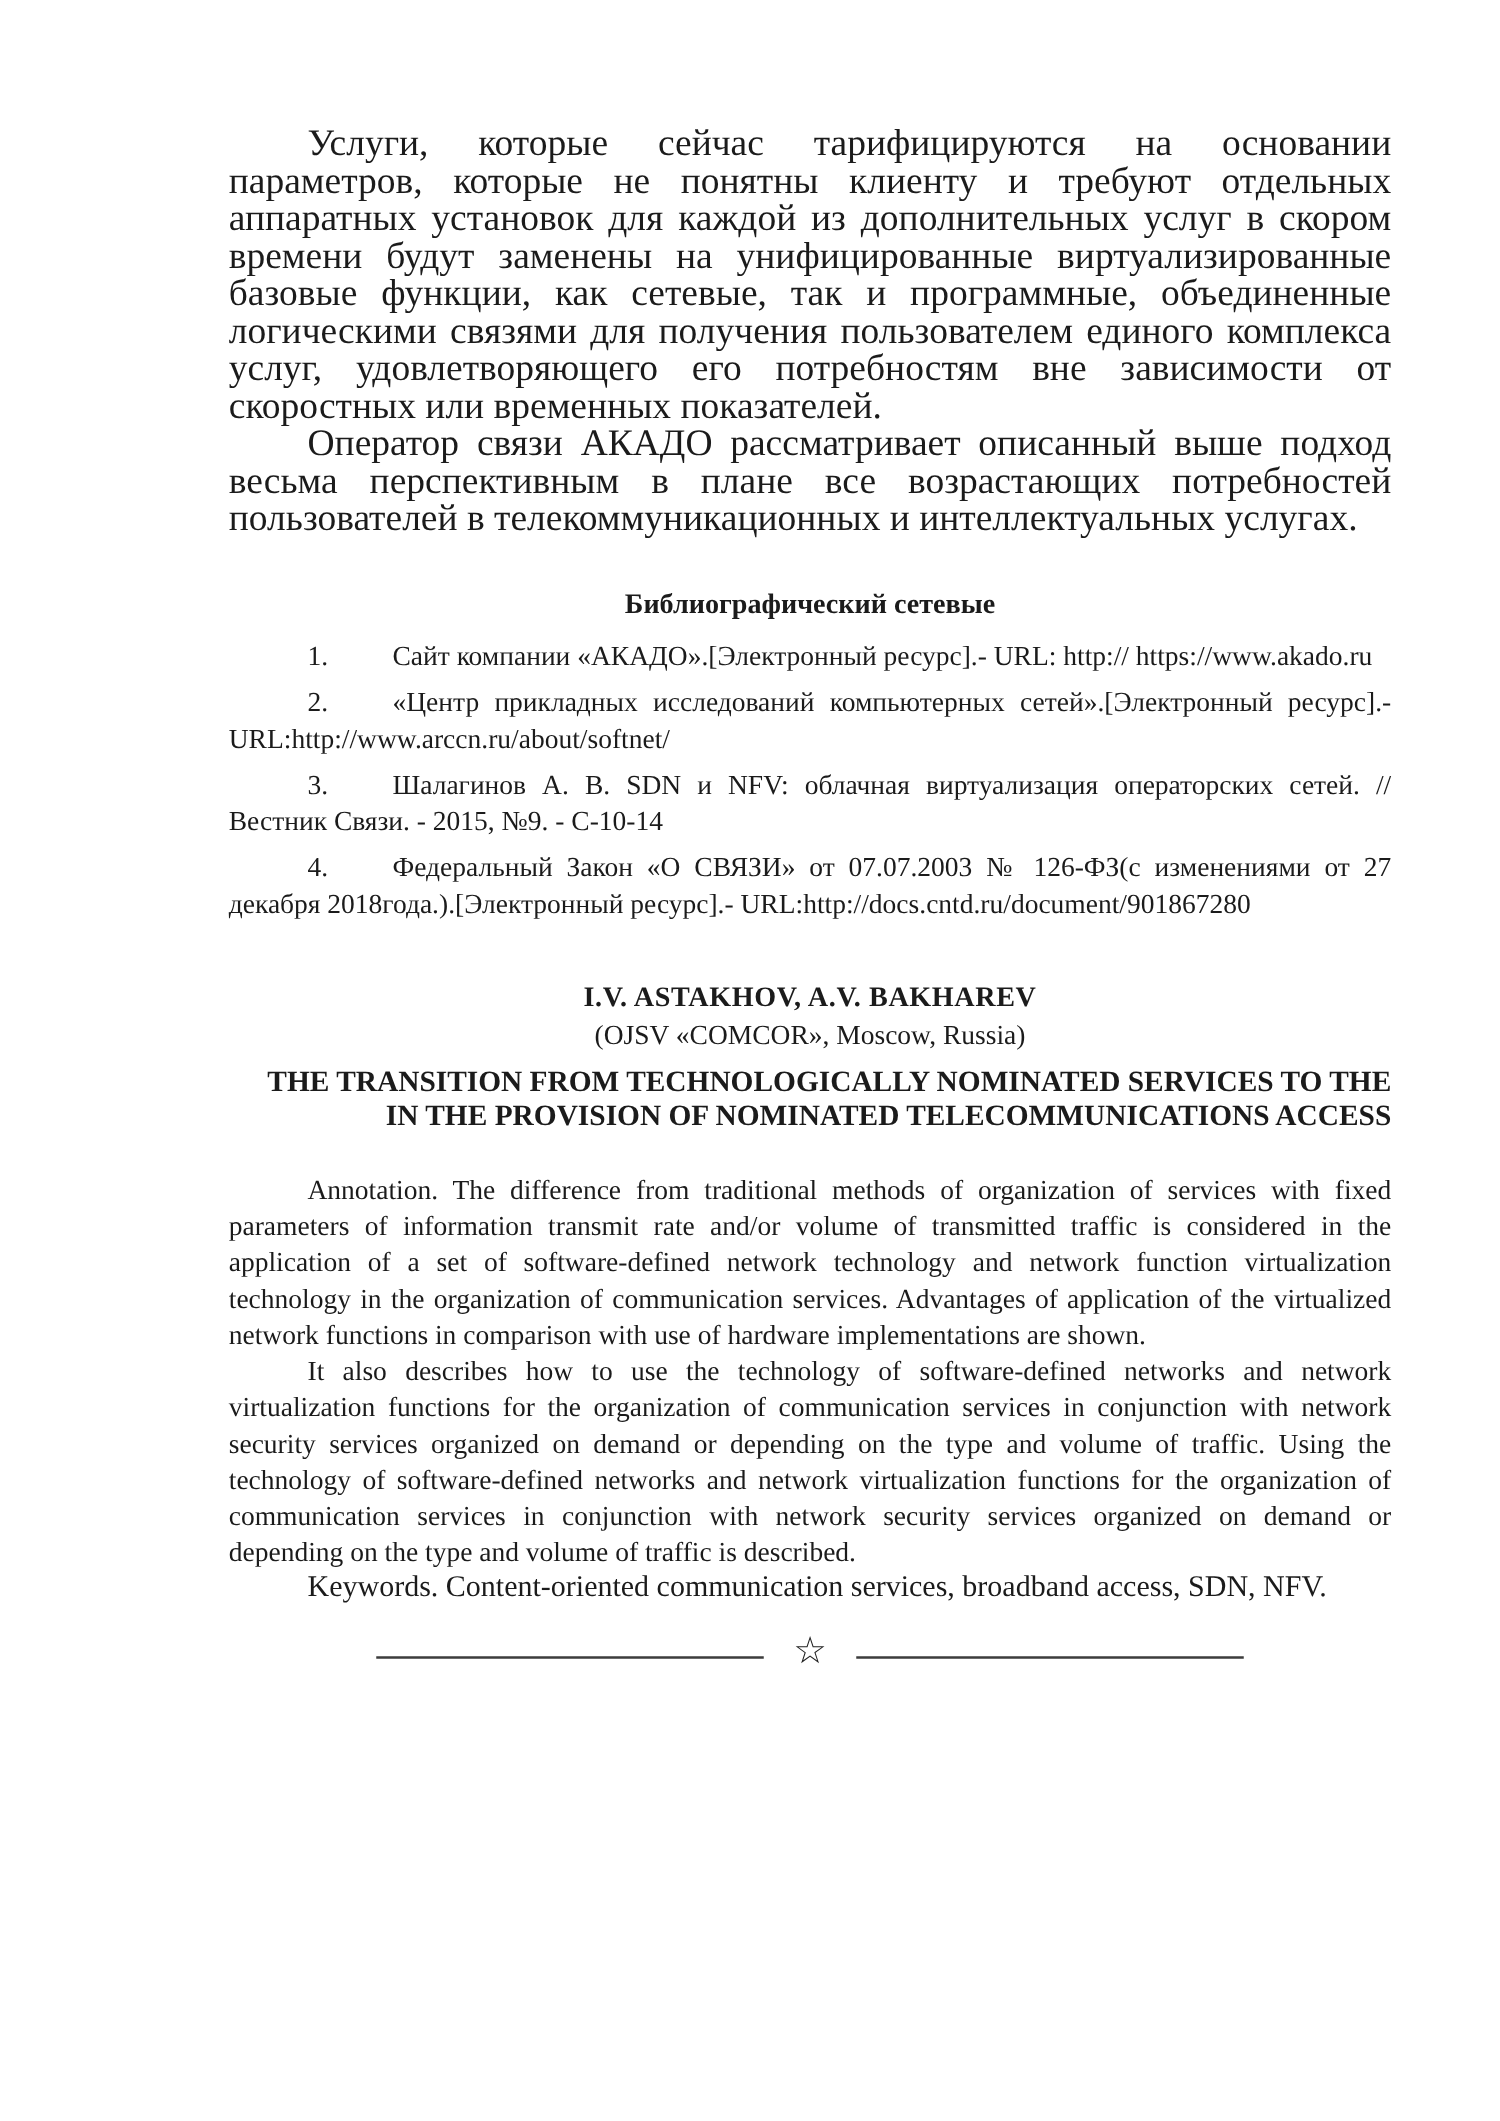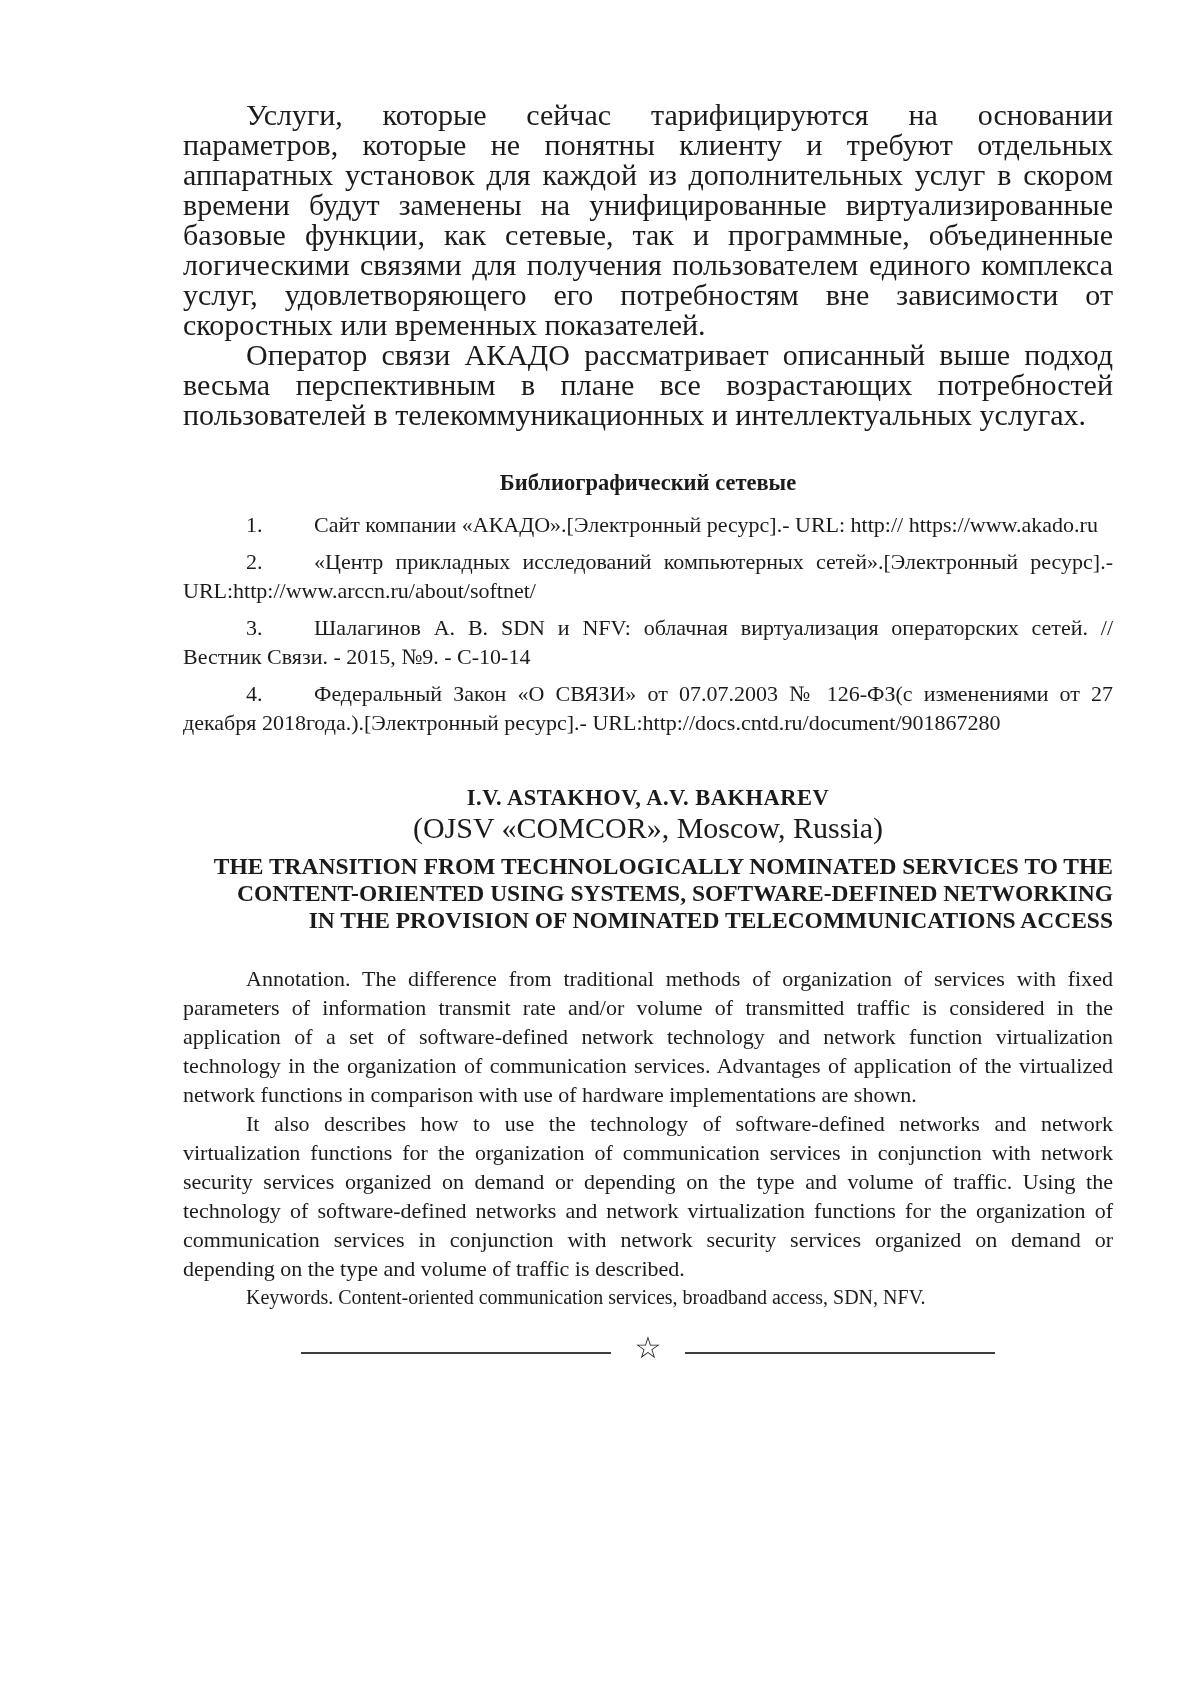--- a/index.html
+++ b/index.html
@@ -32,7 +32,7 @@
     margin-top:46px; text-align:center; font-weight:bold;
     font-size:22.5px; line-height:30px; letter-spacing:0.5px;
   }
-  .affiliation { text-align:center; font-size:30px; line-height:30px; }
+  .affiliation { text-align:center; font-size:22px; line-height:30px; }
 
   .title { margin-top:10px; }
   .title-line {

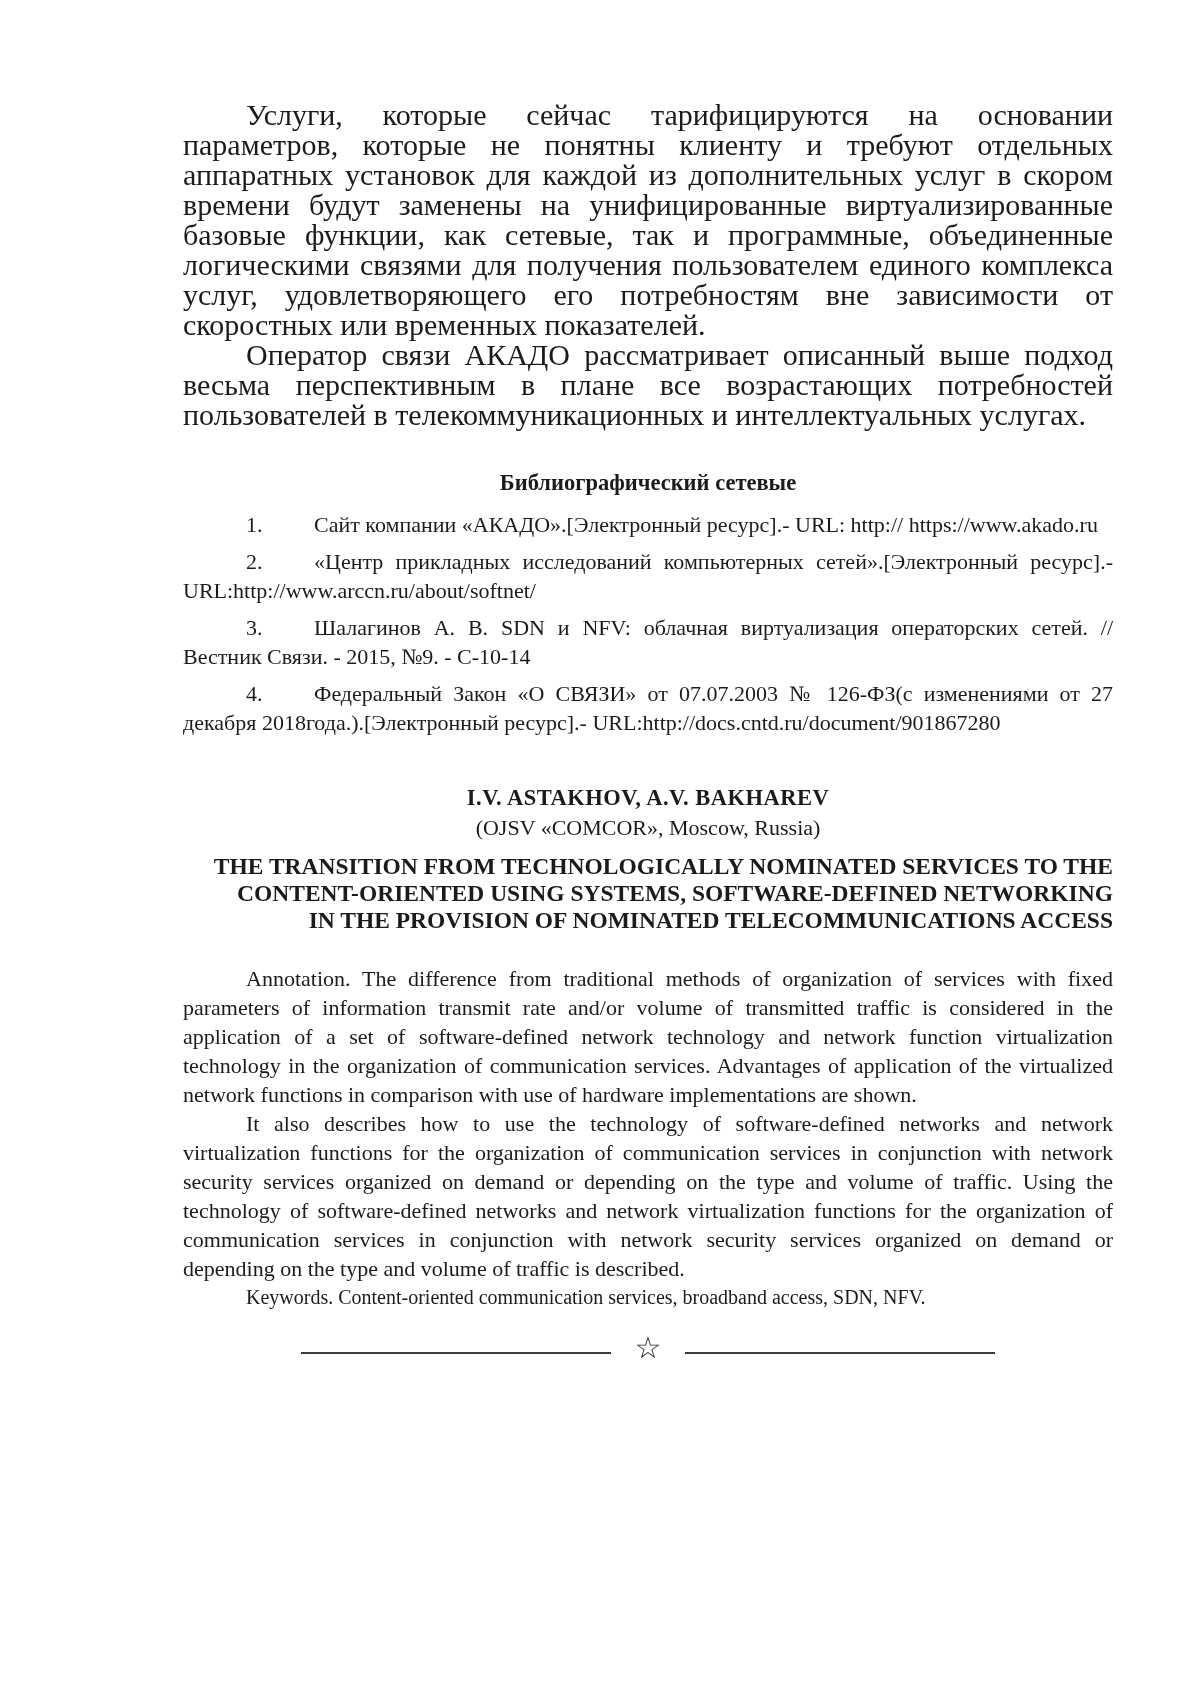--- a/index.html
+++ b/index.html
@@ -85,7 +85,6 @@
 
     <div class="title">
       <div class="title-line">THE TRANSITION FROM TECHNOLOGICALLY NOMINATED SERVICES TO THE</div>
-      <div class="title-line">CONTENT-ORIENTED USING SYSTEMS, SOFTWARE-DEFINED NETWORKING</div>
       <div class="title-line">IN THE PROVISION OF NOMINATED TELECOMMUNICATIONS ACCESS</div>
     </div>
 

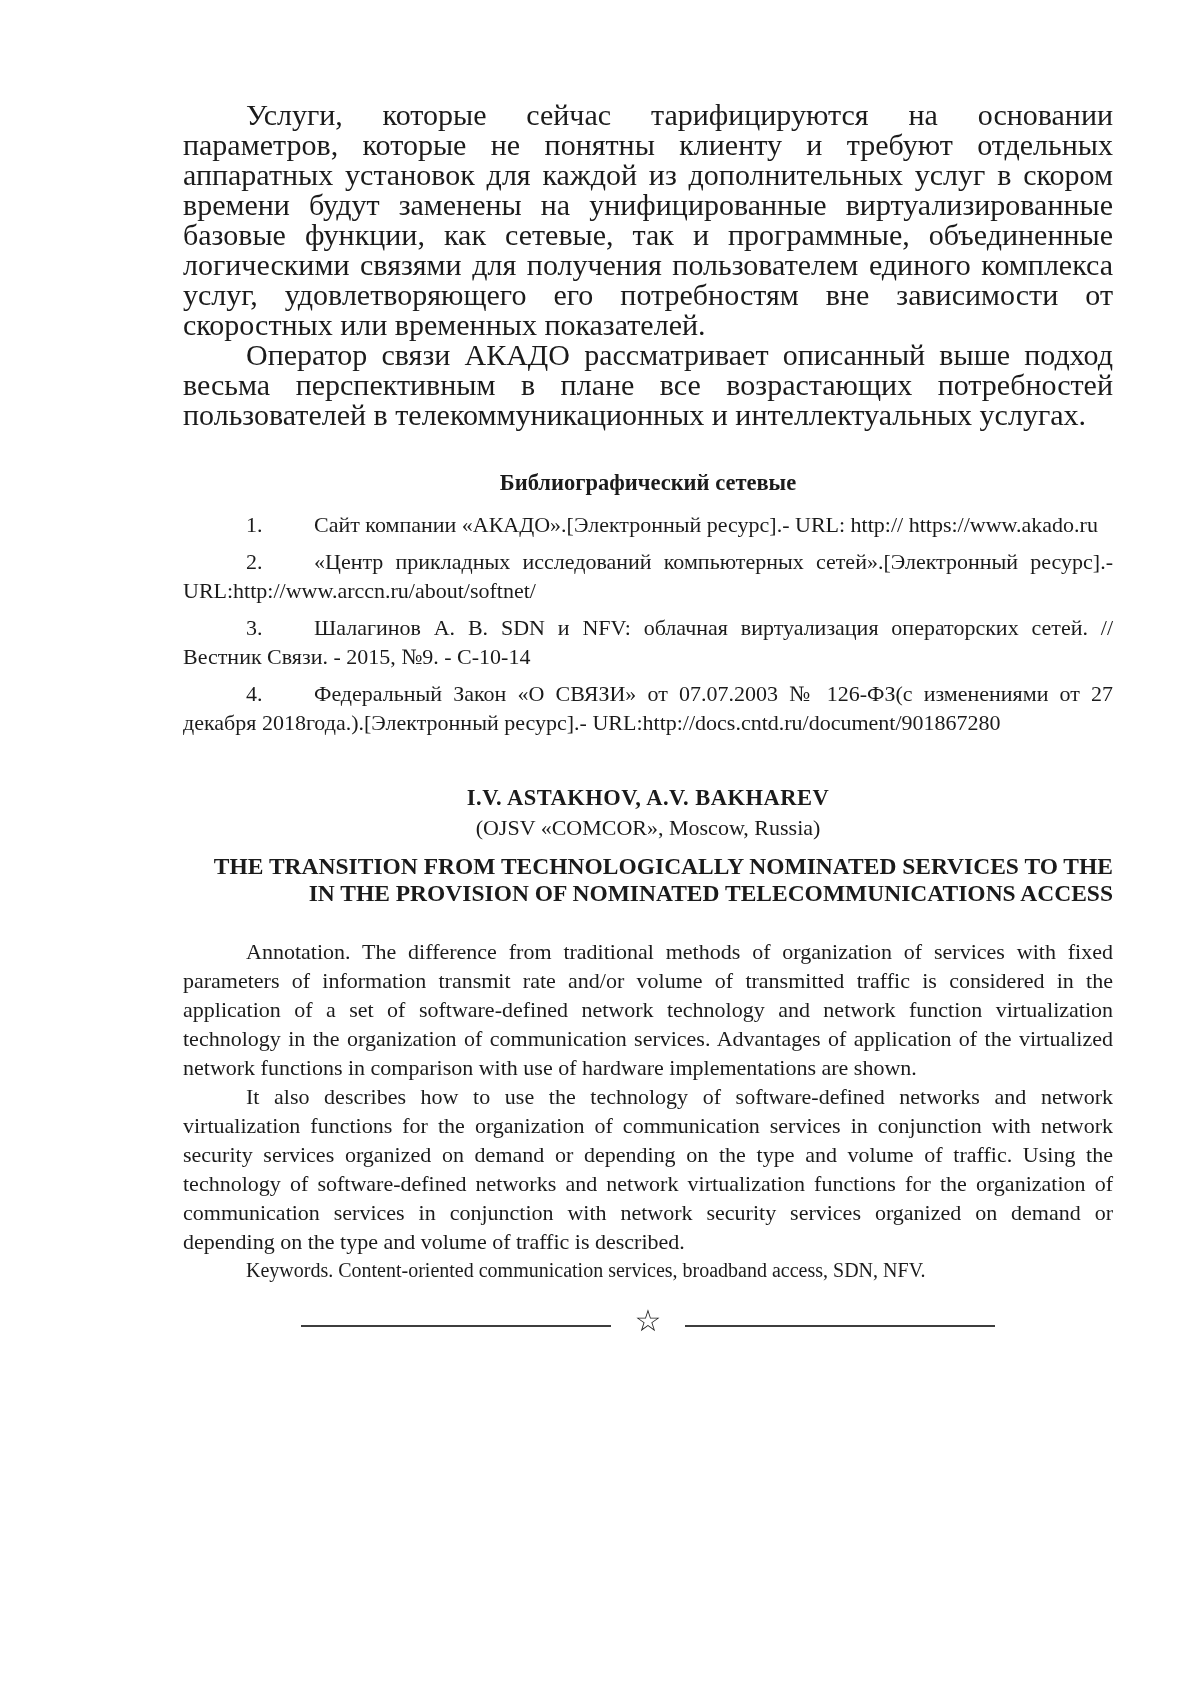--- a/index.html
+++ b/index.html
@@ -48,7 +48,7 @@
     font-size:22px; line-height:29px;
     text-align:justify; text-indent:63px;
   }
-  .keywords { font-size:20px; line-height:29px; text-indent:63px; }
+  .keywords { font-size:24px; line-height:29px; text-indent:63px; }
   .lead { font-weight:normal; }
 
   .divider {

